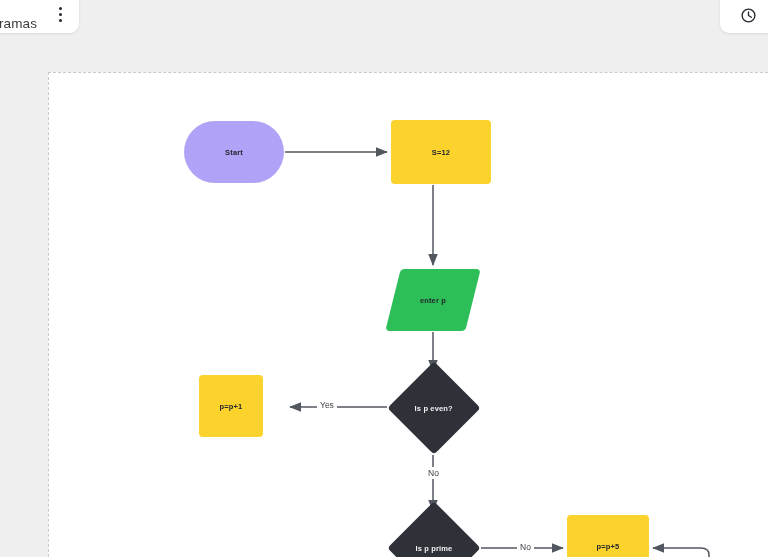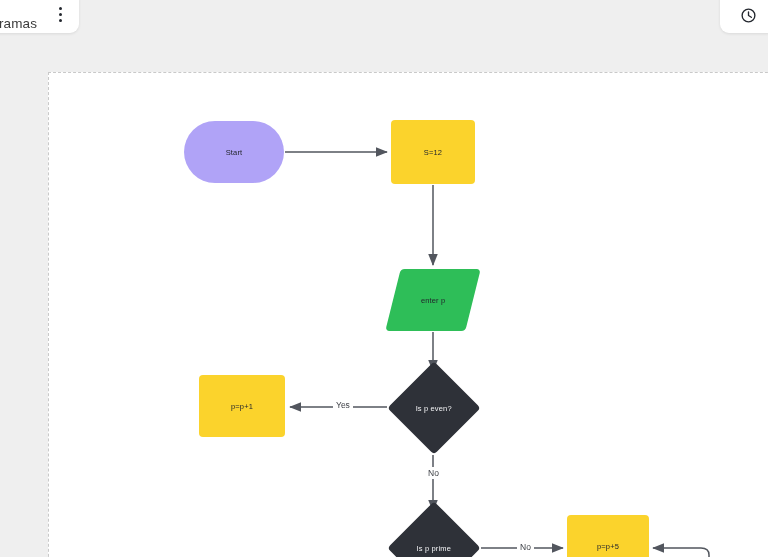--- a/index.html
+++ b/index.html
@@ -124,6 +124,7 @@
     line-height: 1.2;
     pointer-events: none;
     white-space: nowrap;
+    font-weight: bold;
   }
 
   .n-terminal {

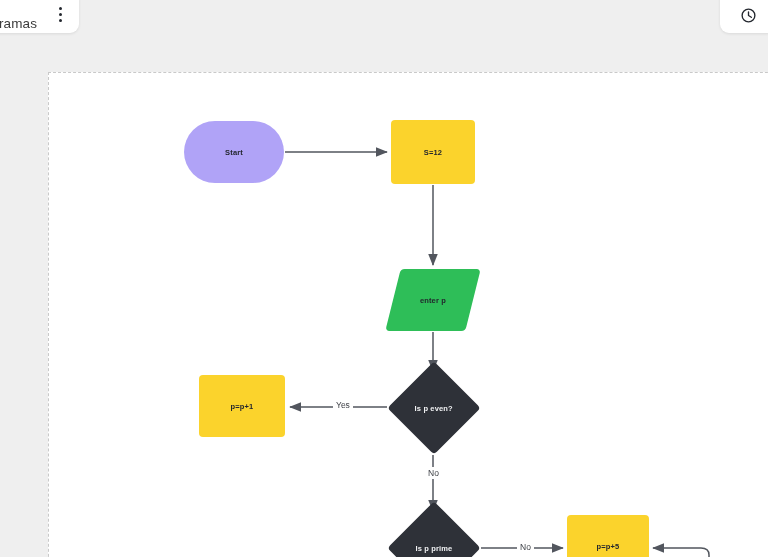--- a/index.html
+++ b/index.html
@@ -201,7 +201,7 @@
         <span class="lbl dark-txt">Start</span>
       </div>
 
-      <div class="node n-process" style="left:342px; top:47px; width:84px; height:64px; background:#fbd32c;">
+      <div class="node n-process" style="left:342px; top:47px; width:100px; height:64px; background:#fbd32c;">
         <span class="lbl dark-txt">S=12</span>
       </div>
 

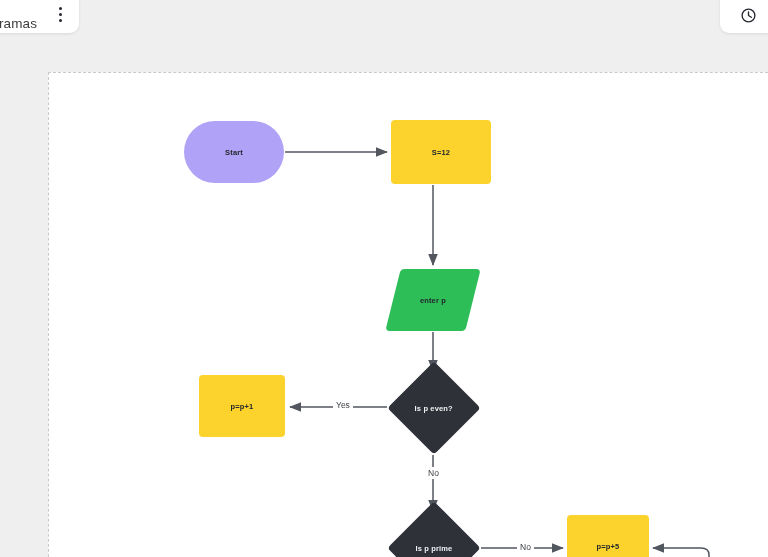--- a/index.html
+++ b/index.html
@@ -213,7 +213,7 @@
         <span class="lbl light-txt">Is p even?</span>
       </div>
 
-      <div class="node n-process" style="left:150px; top:302px; width:86px; height:62px; background:#fbd32c;">
+      <div class="node n-process" style="left:150px; top:302px; width:64px; height:62px; background:#fbd32c;">
         <span class="lbl dark-txt">p=p+1</span>
       </div>
 

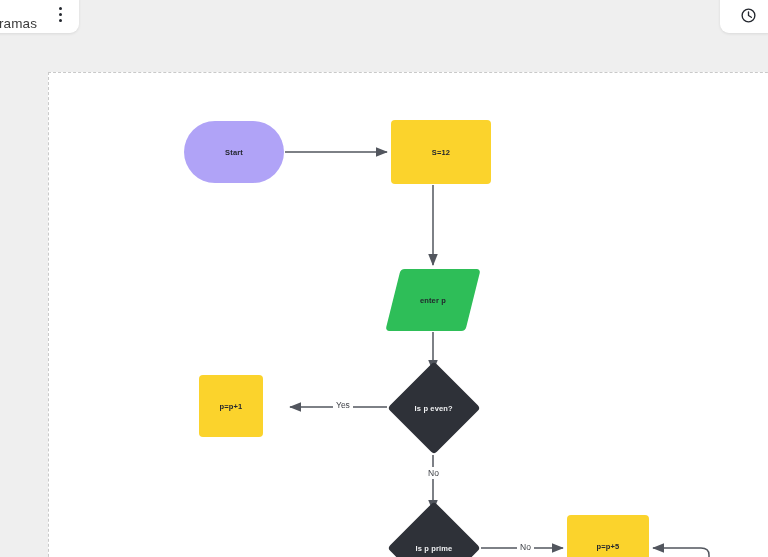--- a/index.html
+++ b/index.html
@@ -225,7 +225,7 @@
         <span class="lbl dark-txt">p=p+5</span>
       </div>
 
-      <div class="edge-label" style="left:284px; top:326px;">Yes</div>
+      <div class="edge-label" style="left:268px; top:326px;">Yes</div>
 
       <div class="edge-label" style="left:376px; top:394px;">No</div>
 

